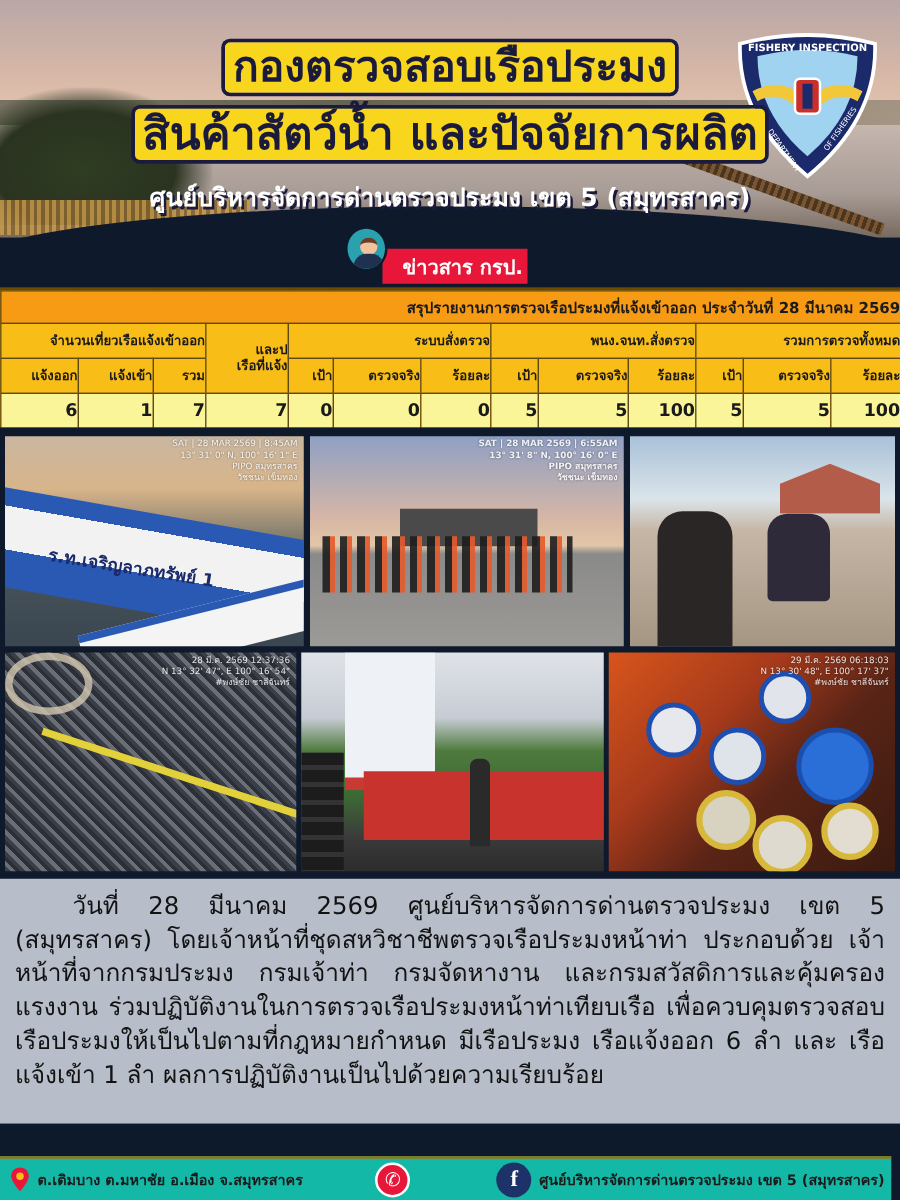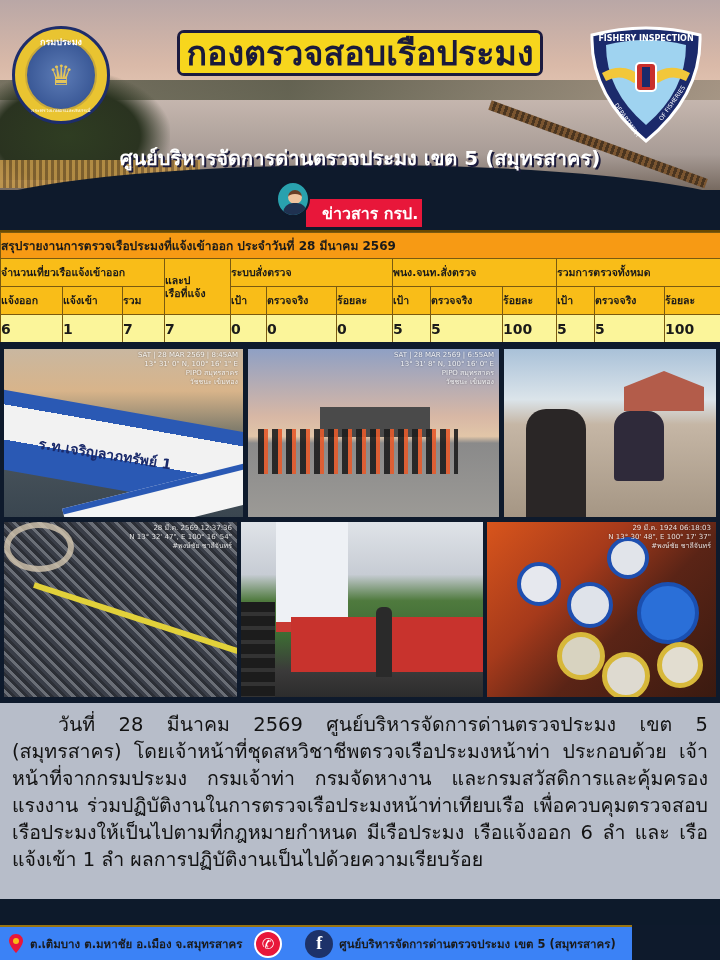--- a/index.html
+++ b/index.html
@@ -103,11 +103,6 @@
     <div class="hdr-wave"></div>
     <div class="hdr-wave2"></div>
 
-    <div class="logo-left">
-      <div class="ring-top">กรมประมง</div>
-      <div class="inner">♛</div>
-      <div class="ring-bot">กระทรวงเกษตรและสหกรณ์</div>
-    </div>
 
     <div class="logo-right">
       <svg viewBox="0 0 124 120">

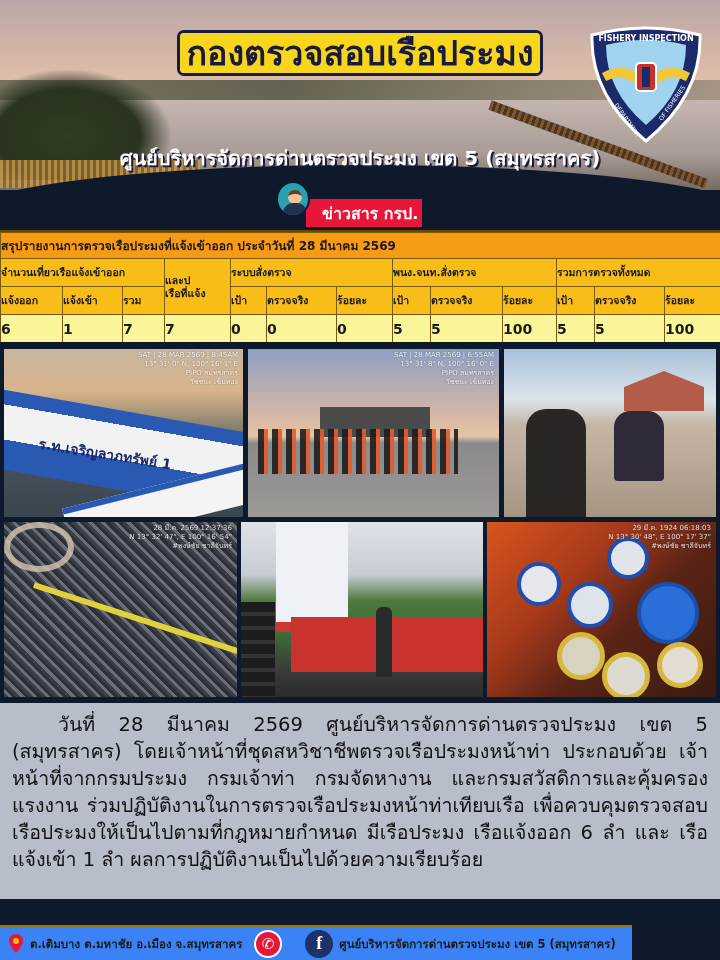--- a/index.html
+++ b/index.html
@@ -121,6 +121,9 @@
     <div class="title1">
       <span class="title-text"><span>กองตรวจสอบเรือประมง</span></span>
     </div>
+    <div class="title2">
+      <span class="title-text"><span>สินค้าสัตว์น้ำ และปัจจัยการผลิต</span></span>
+    </div>
 
     <div class="subtitle">ศูนย์บริหารจัดการด่านตรวจประมง เขต 5 (สมุทรสาคร)</div>
 

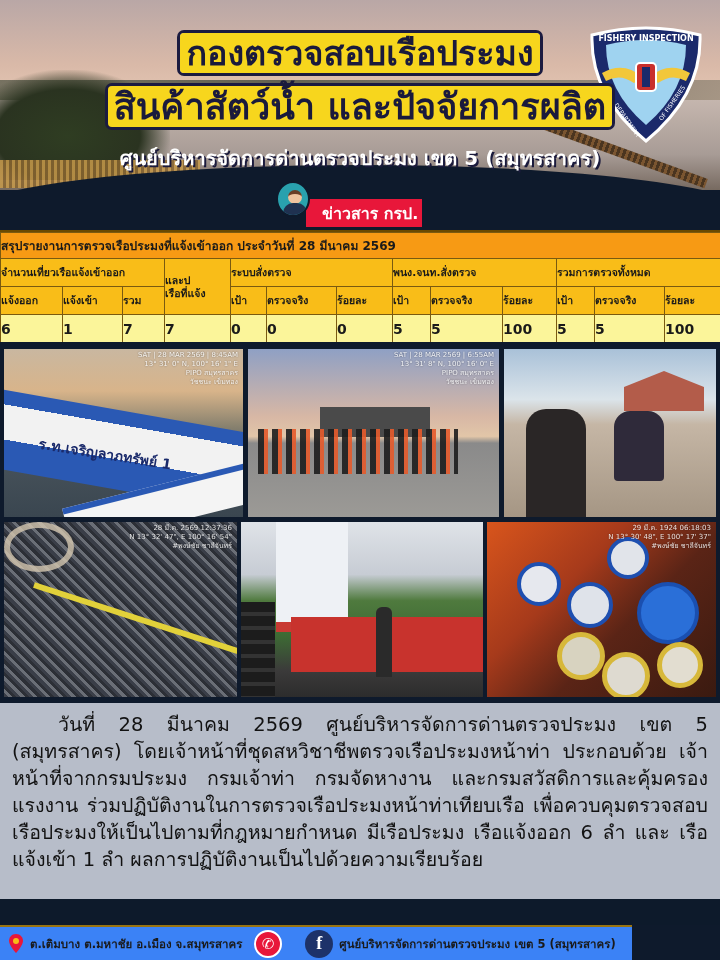--- a/index.html
+++ b/index.html
@@ -43,7 +43,7 @@
   
   .summary { position: absolute; left: 0; top: 230px; width: 720px; height: 112px; border-top: 2px solid #6b4a00; }
   .summary table { width: 720px; border-collapse: collapse; table-layout: fixed; }
-  .summary td { border: 1px solid #7a5a10; text-align: left; vertical-align: middle; font-weight: bold; color: #1a1a1a; overflow: hidden; white-space: nowrap; }
+  .summary td { border: 1px solid #7a5a10; text-align: right; vertical-align: middle; font-weight: bold; color: #1a1a1a; overflow: hidden; white-space: nowrap; }
   .t-title { background: #f79a14; height: 26px; font-size: 12px; }
   .t-grp { background: #f9bd18; height: 28px; font-size: 10.5px; }
   .t-sub { background: #f9bd18; height: 28px; font-size: 10.5px; }

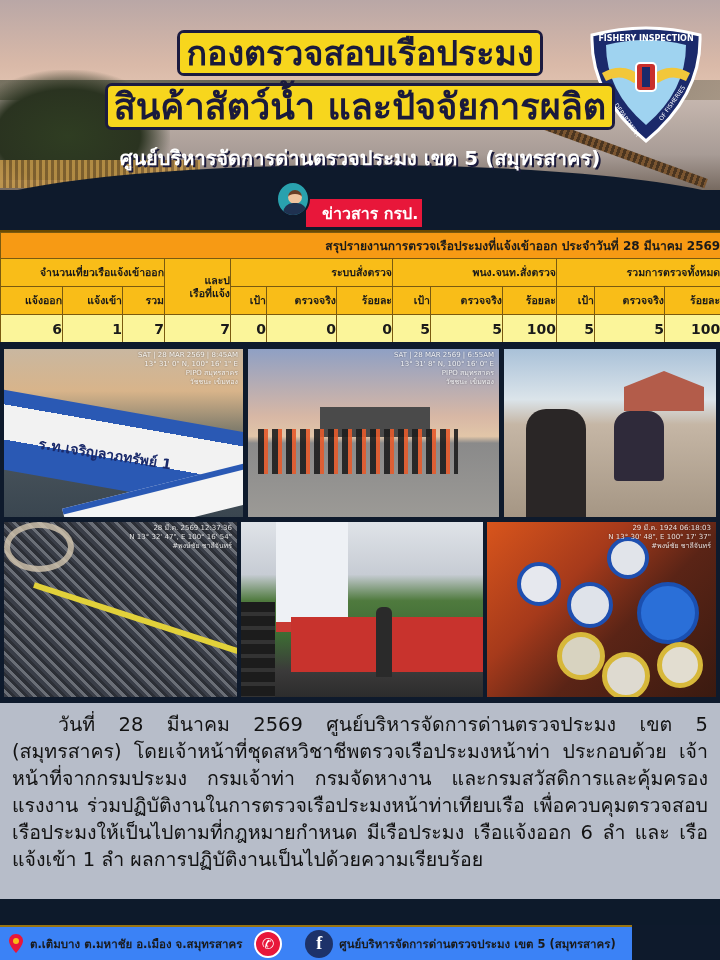--- a/index.html
+++ b/index.html
@@ -58,7 +58,7 @@
   .p1 .boat { position:absolute; left:-10px; top:62px; width:260px; height:80px; background: linear-gradient(180deg,#2a59b4 0 18%,#f2f2f2 18% 62%,#2a59b4 62%); transform: skewY(10deg); border-radius: 0 0 40px 0; }
   .p1 .boat-name { position:absolute; left:34px; top:94px; font-size: 14px; font-weight:bold; color:#1a2a6b; transform: rotate(9deg); }
   .p1 .hull2 { position:absolute; left:60px; top:135px; width:200px; height:40px; background:#f4f4f4; transform: rotate(-14deg); border-top:6px solid #2a59b4; }
-  .p2 { left: 248px; top: 7px; width: 251px; height: 168px; background: linear-gradient(180deg,#8fa0c4 0%,#d7b7a5 40%,#e2c6a8 52%,#8a8a8a 56%,#9c9a96 100%); }
+  .p2 { left: 248px; top: 7px; width: 251px; height: 168px; background: linear-gradient(180deg,#8fa0c4 0%,#d7b7a5 40%,#e2c6a8 52%,#8a8a8a 56%,#9c9a96 100%); font-weight: bold; }
   .p2 .bldg { position:absolute; left:72px; top:58px; width:110px; height:30px; background:#4a4a4a; }
   .p2 .people { position:absolute; left:10px; top:80px; width:200px; height:45px; background: repeating-linear-gradient(90deg,#1d1d1d 0 6px,#e55a2b 6px 10px,transparent 10px 14px); opacity:.9; }
   .p3 { left: 504px; top: 7px; width: 212px; height: 168px; background: linear-gradient(180deg,#a9c1d8 0%,#dbe4ea 30%,#c5b6a5 45%,#a59684 100%); }

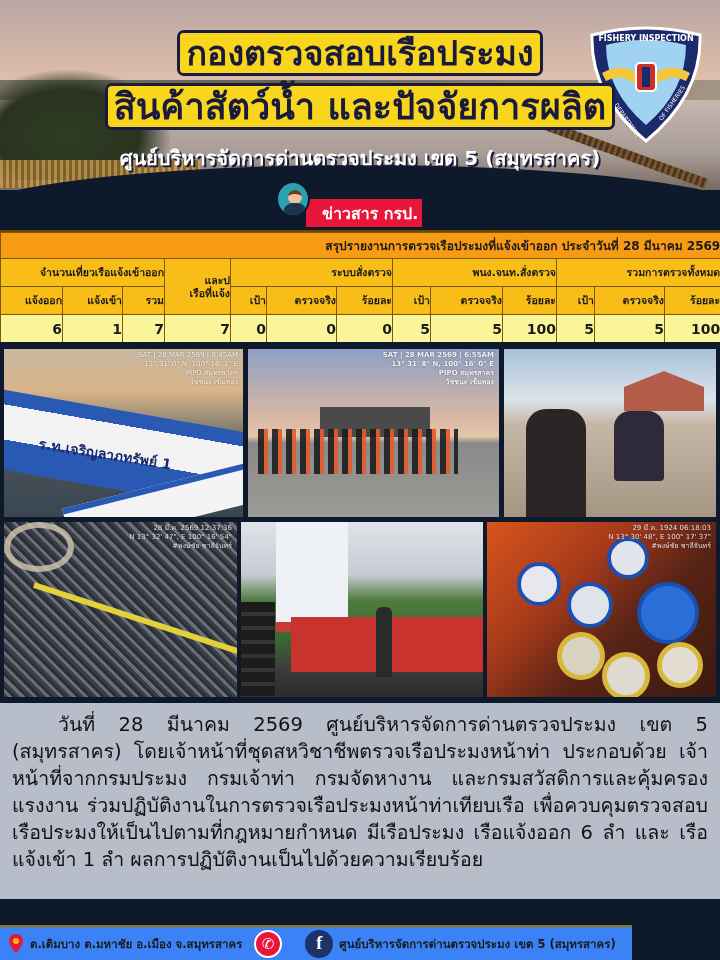--- a/index.html
+++ b/index.html
@@ -251,7 +251,7 @@
       <div class="bucket" style="left:115px;top:130px;width:48px;height:48px;background:#dedad0;border:5px solid #d7b83a;"></div>
       <div class="bucket" style="left:170px;top:120px;width:46px;height:46px;background:#e2ddd0;border:5px solid #d7b83a;"></div>
       <div class="stamp">
-        <div>29 มี.ค. 1924 06:18:03</div>
+        <div>29 มี.ค. 2569 06:18:03</div>
           <div>N 13° 30' 48", E 100° 17' 37"</div>
           <div>#พงษ์ชัย ชาลีจันทร์</div>
       </div>

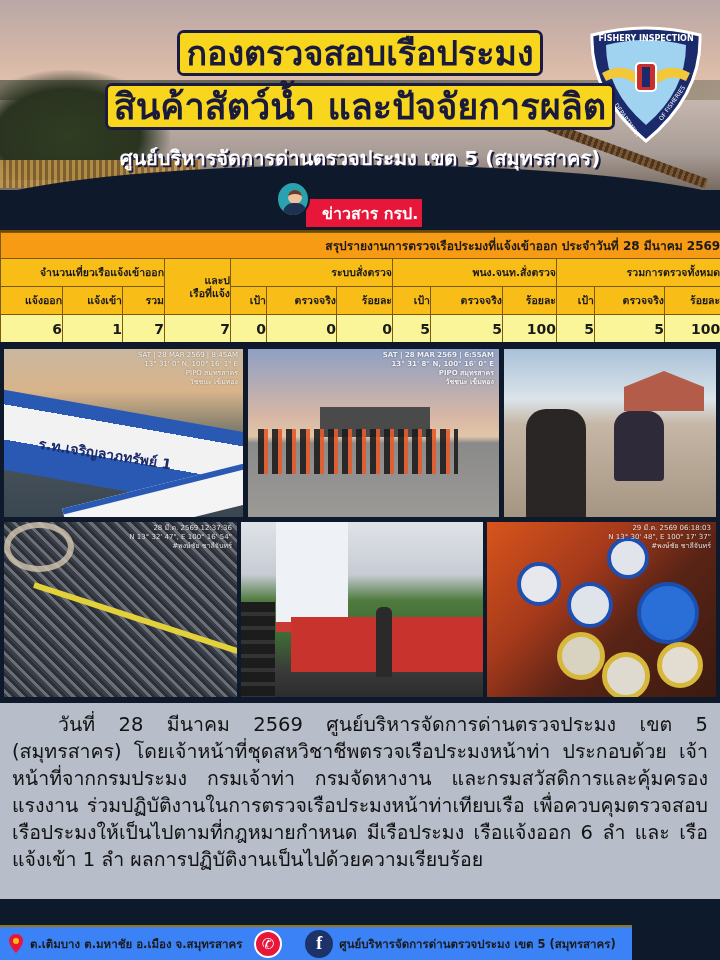--- a/index.html
+++ b/index.html
@@ -82,7 +82,7 @@
 
   
   .footer-dark { position: absolute; left: 0; top: 899px; width: 720px; height: 26px; background: #0d1a2b; }
-  .footer { position: absolute; left: 0; top: 925px; width: 632px; height: 35px; background: #3b82f6; display:flex; align-items:center; padding-left: 8px; font-size: 11.5px; font-weight: bold; color: #1a1a1a; border-top: 2px solid #9a7410; }
+  .footer { position: absolute; left: 0; top: 925px; width: 713px; height: 35px; background: #14b8a6; display:flex; align-items:center; padding-left: 8px; font-size: 11.5px; font-weight: bold; color: #1a1a1a; border-top: 2px solid #9a7410; gap: 46px; }
   .f-item { display:flex; align-items:center; }
   .f-pin { width: 16px; height: 22px; position: relative; margin-right: 6px; }
   .f-pin svg { width: 100%; height: 100%; }

